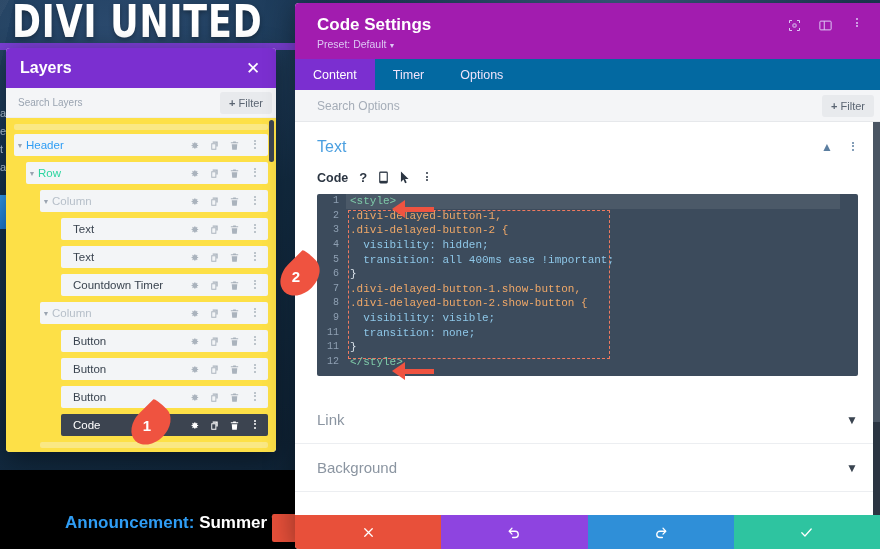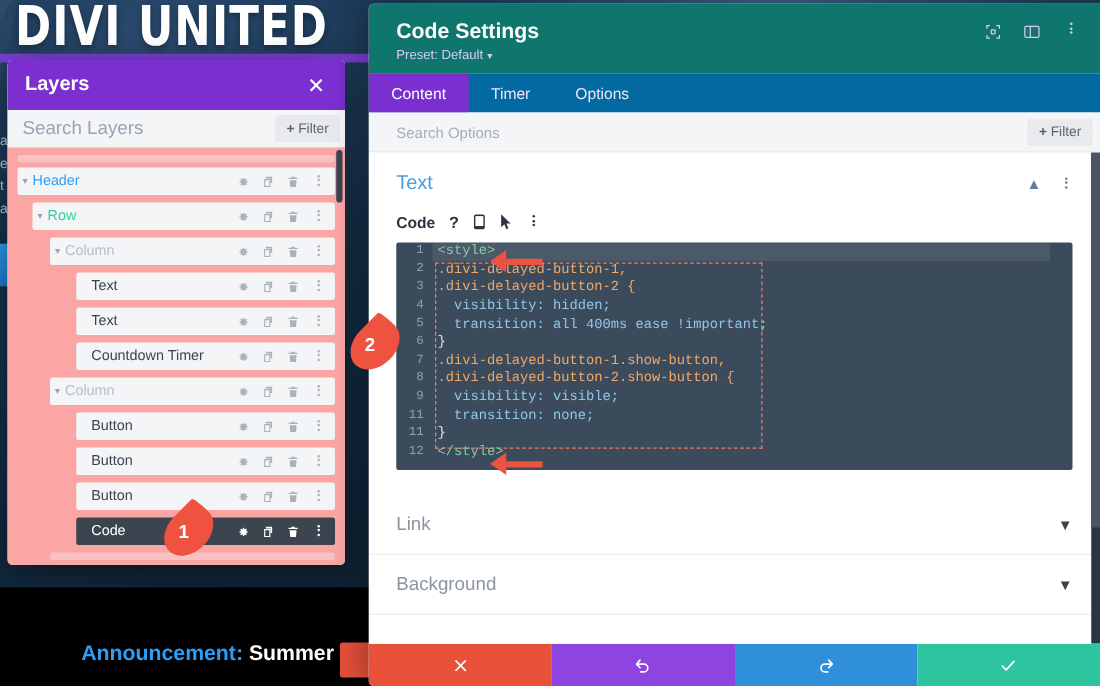--- a/index.html
+++ b/index.html
@@ -160,7 +160,7 @@
     display: flex; flex-direction: column; overflow: hidden;
   }
   .set-head {
-    background: #0f766e; padding: 11px 16px 9px 22px; flex: 0 0 auto;
+    background: #a21caf; padding: 11px 16px 9px 22px; flex: 0 0 auto;
     display: flex; justify-content: space-between; align-items: flex-start;
   }
   .set-title { color: #fff; font-size: 17px; font-weight: bold; line-height: 1.25; }

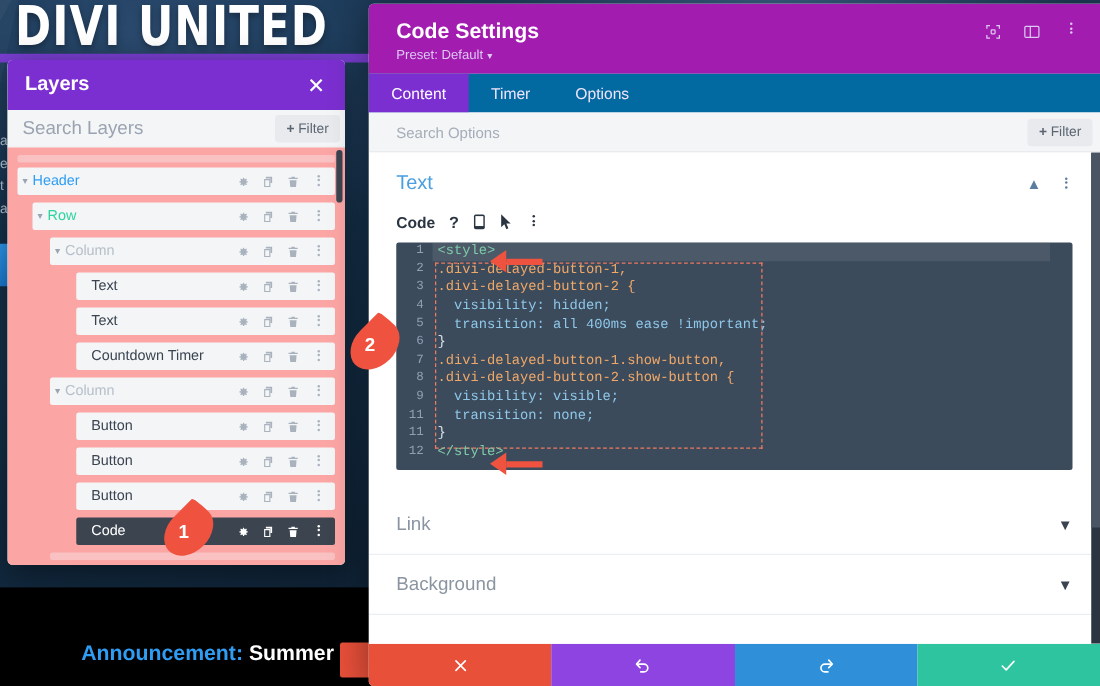--- a/index.html
+++ b/index.html
@@ -84,7 +84,7 @@
   }
   .layers-search input {
     flex: 1; border: 0; background: transparent; outline: none;
-    font-size: 15px; color: #2b3542; font-family: "Liberation Sans", sans-serif;
+    font-size: 10px; color: #2b3542; font-family: "Liberation Sans", sans-serif;
   }
   .layers-search input::placeholder { color: #9aa4b1; }
   .filter-btn {

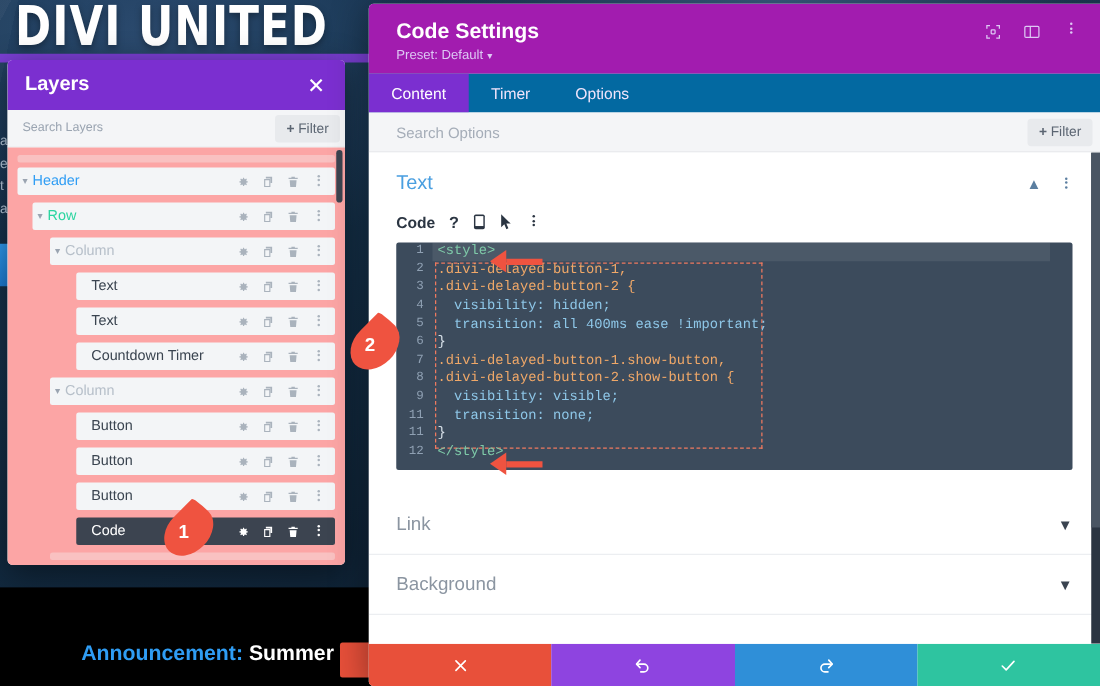--- a/index.html
+++ b/index.html
@@ -93,7 +93,7 @@
   }
   .filter-btn .plus { margin-right: 3px; font-weight: bold; }
   .layers-list {
-    flex: 1; position: relative; overflow: hidden; padding-top: 6px; background: #fca5a5;
+    flex: 1; position: relative; overflow: hidden; padding-top: 6px; background: #fde047;
   }
   .layer-row {
     display: flex; align-items: center; height: 22px; margin: 0 8px 6px 8px;

